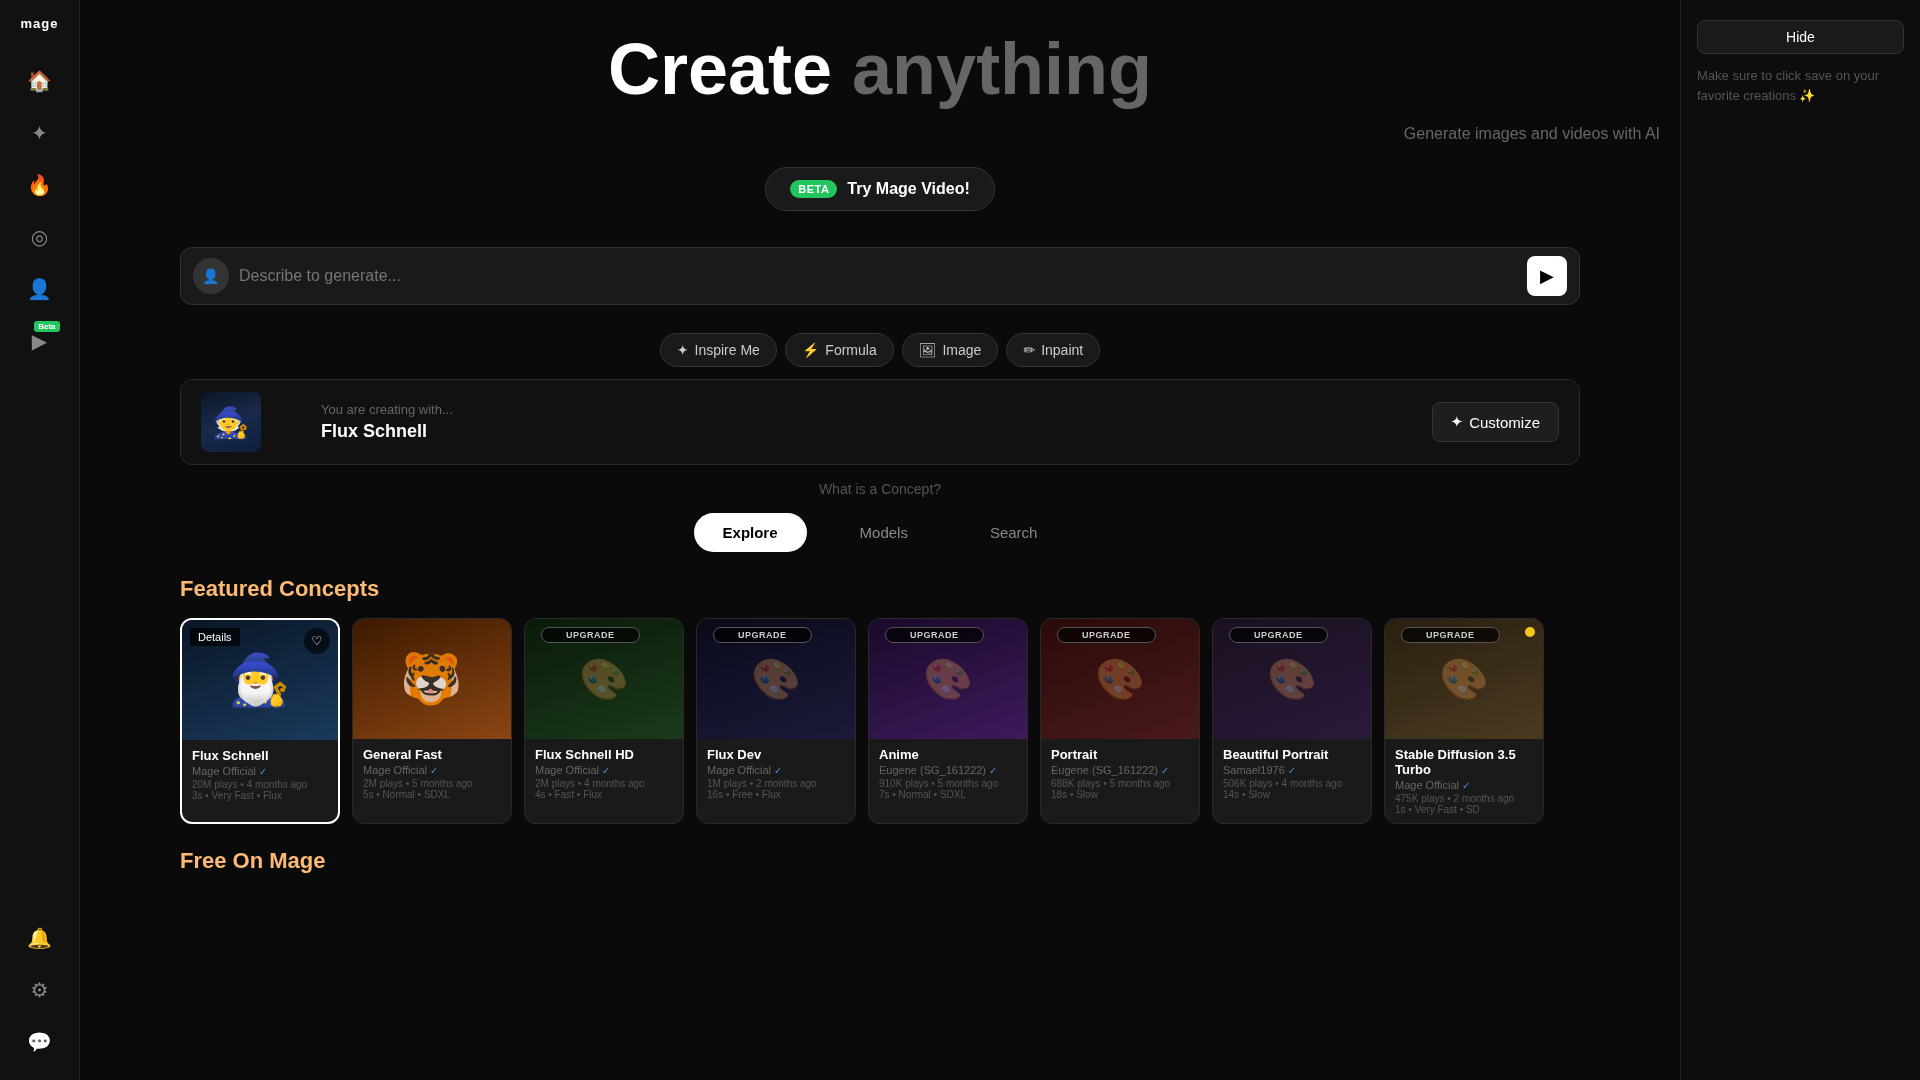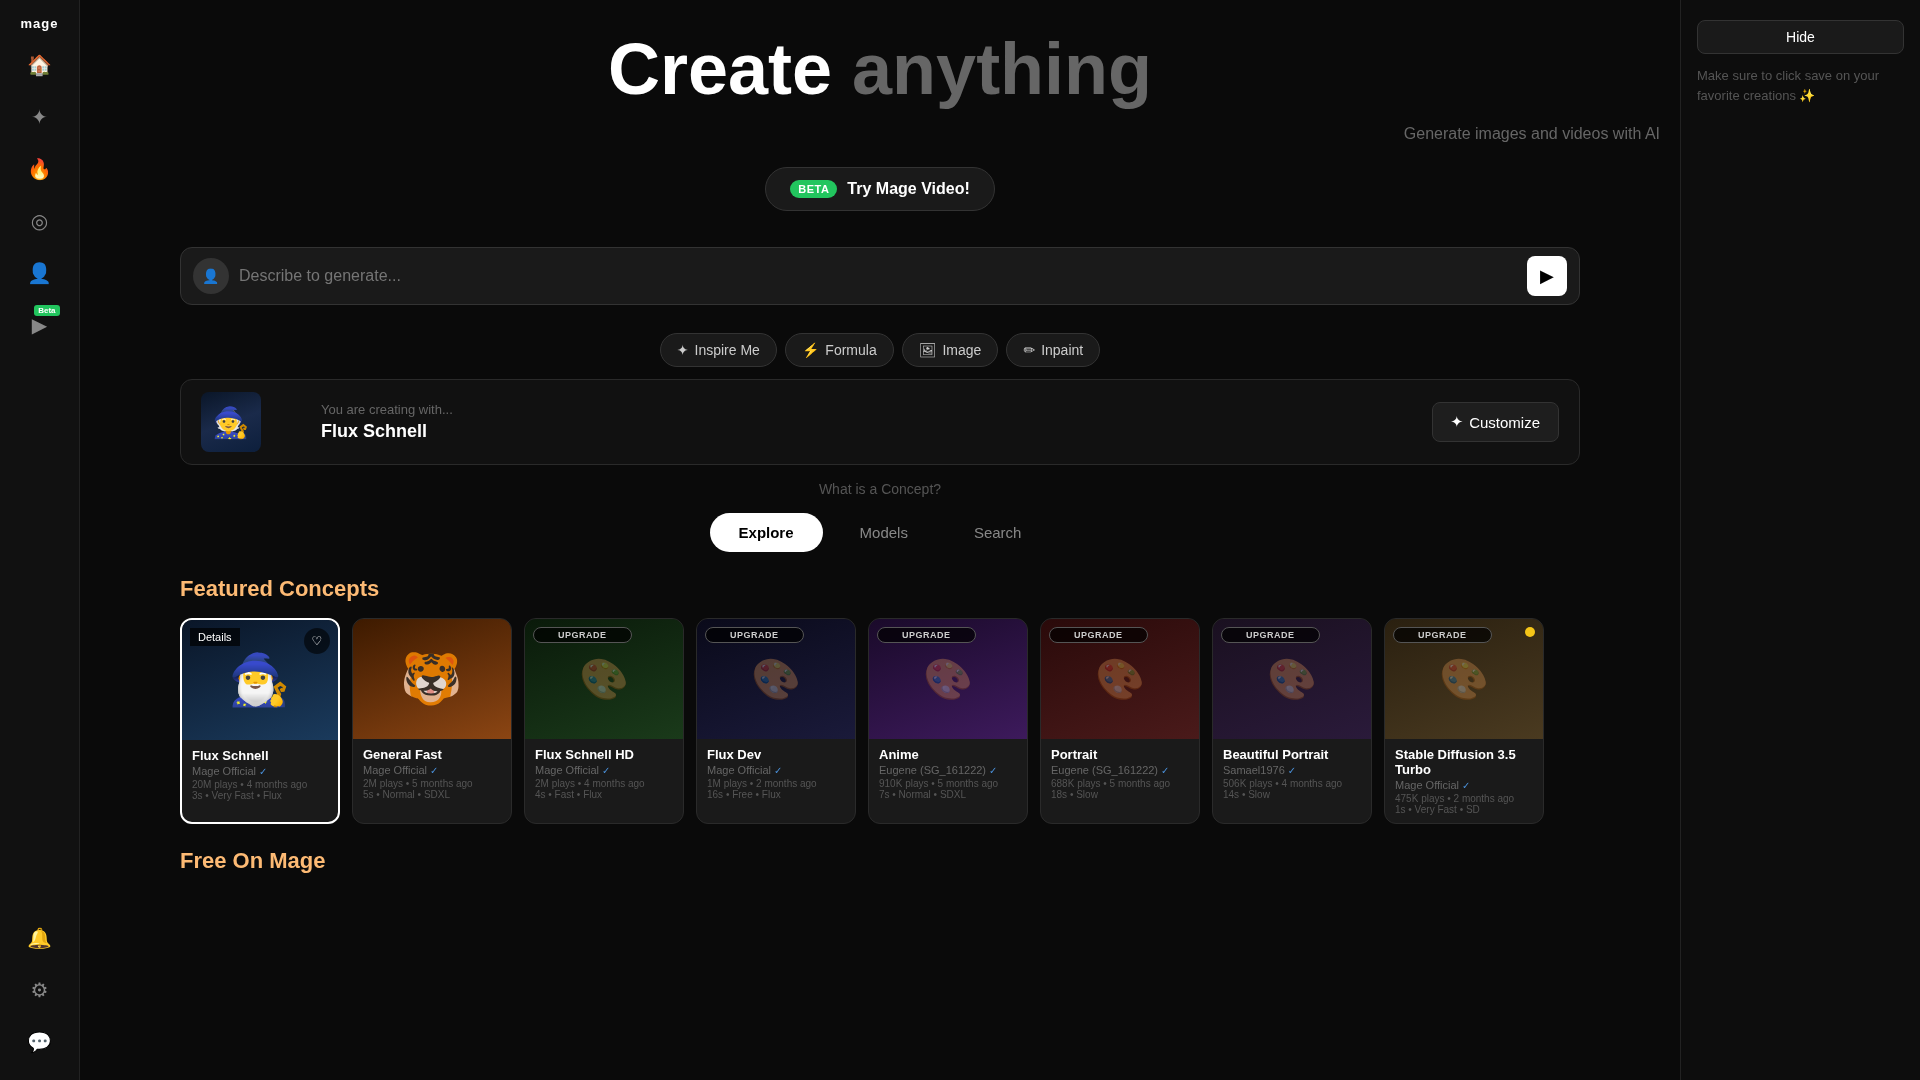--- a/index.html
+++ b/index.html
@@ -31,7 +31,7 @@
       font-size: 13px;
       font-weight: 700;
       letter-spacing: 1px;
-      margin-bottom: 4px;
+      margin-bottom: 20px;
       text-transform: lowercase;
     }
     .sidebar-icon {

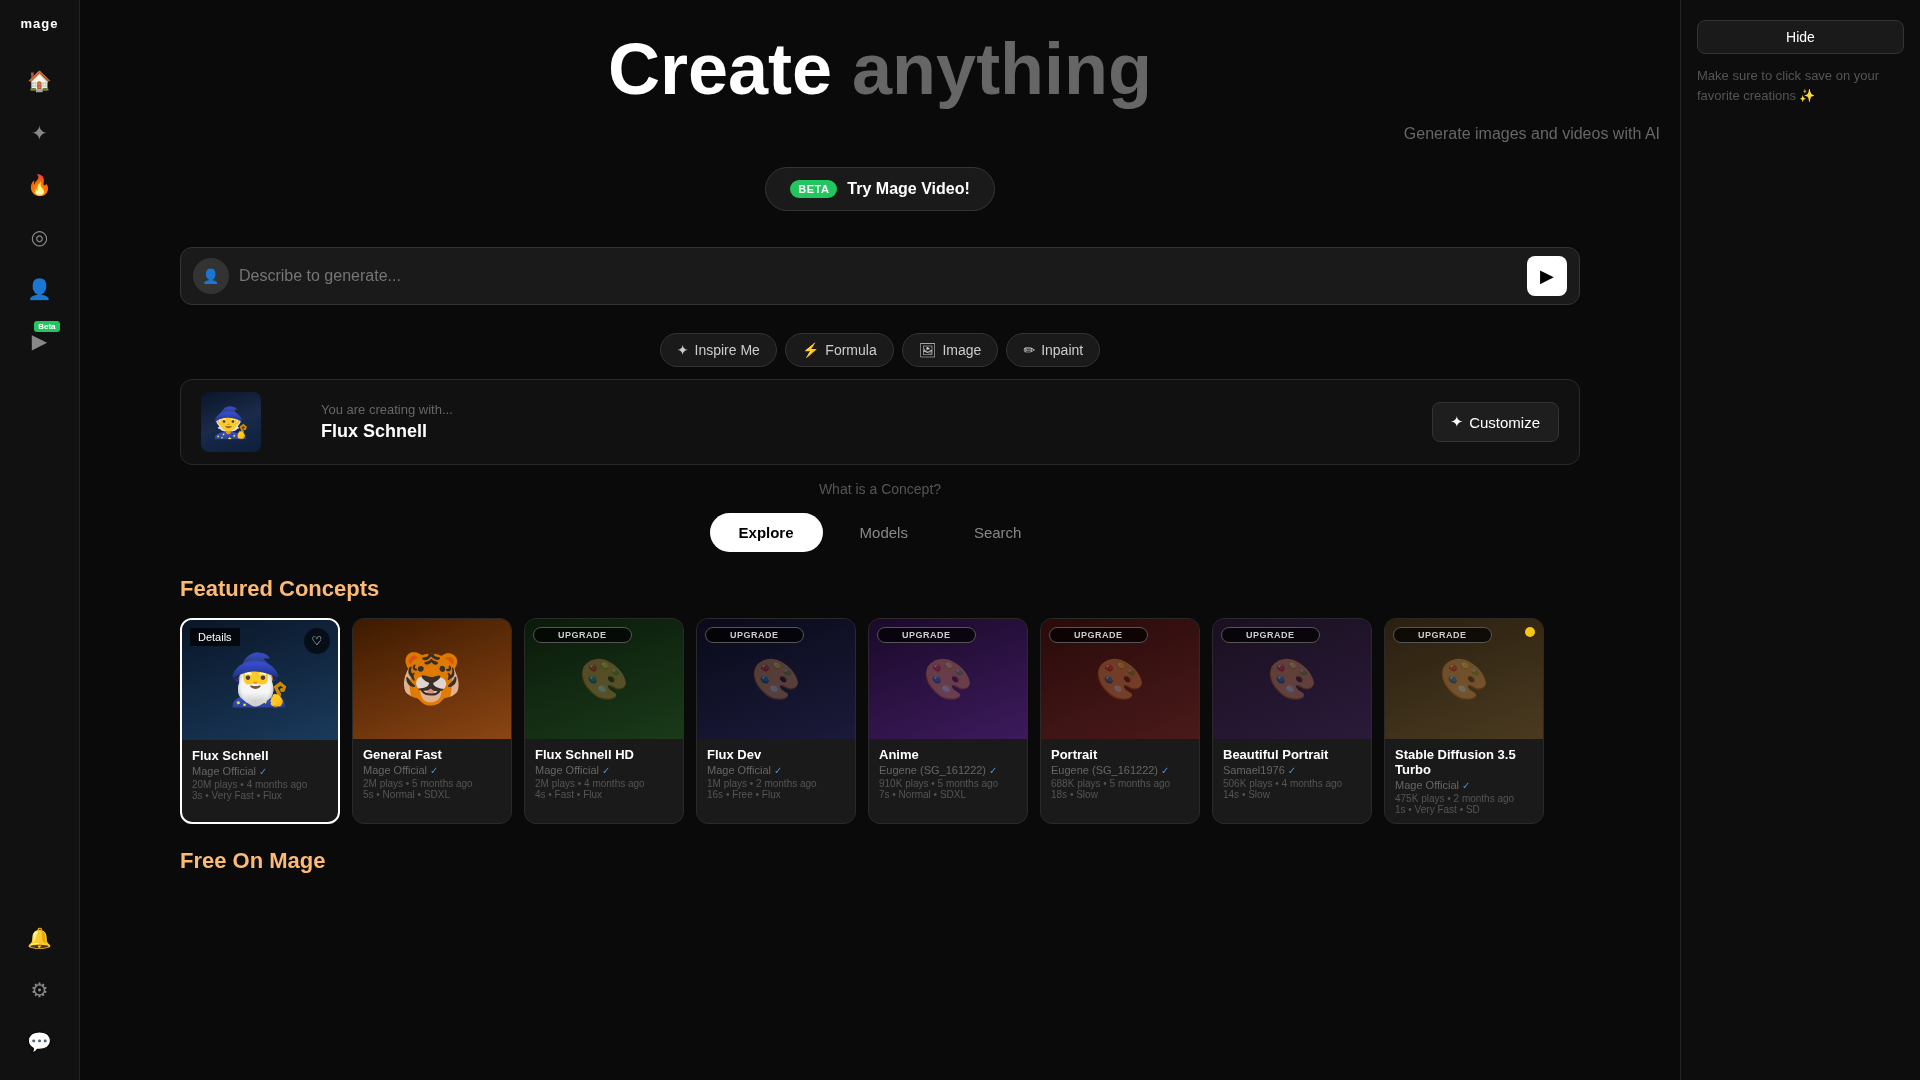--- a/index.html
+++ b/index.html
@@ -263,7 +263,7 @@
     .tab-row {
       display: flex;
       justify-content: center;
-      gap: 8px;
+      gap: 24px;
       margin-bottom: 24px;
     }
     .tab-pill {

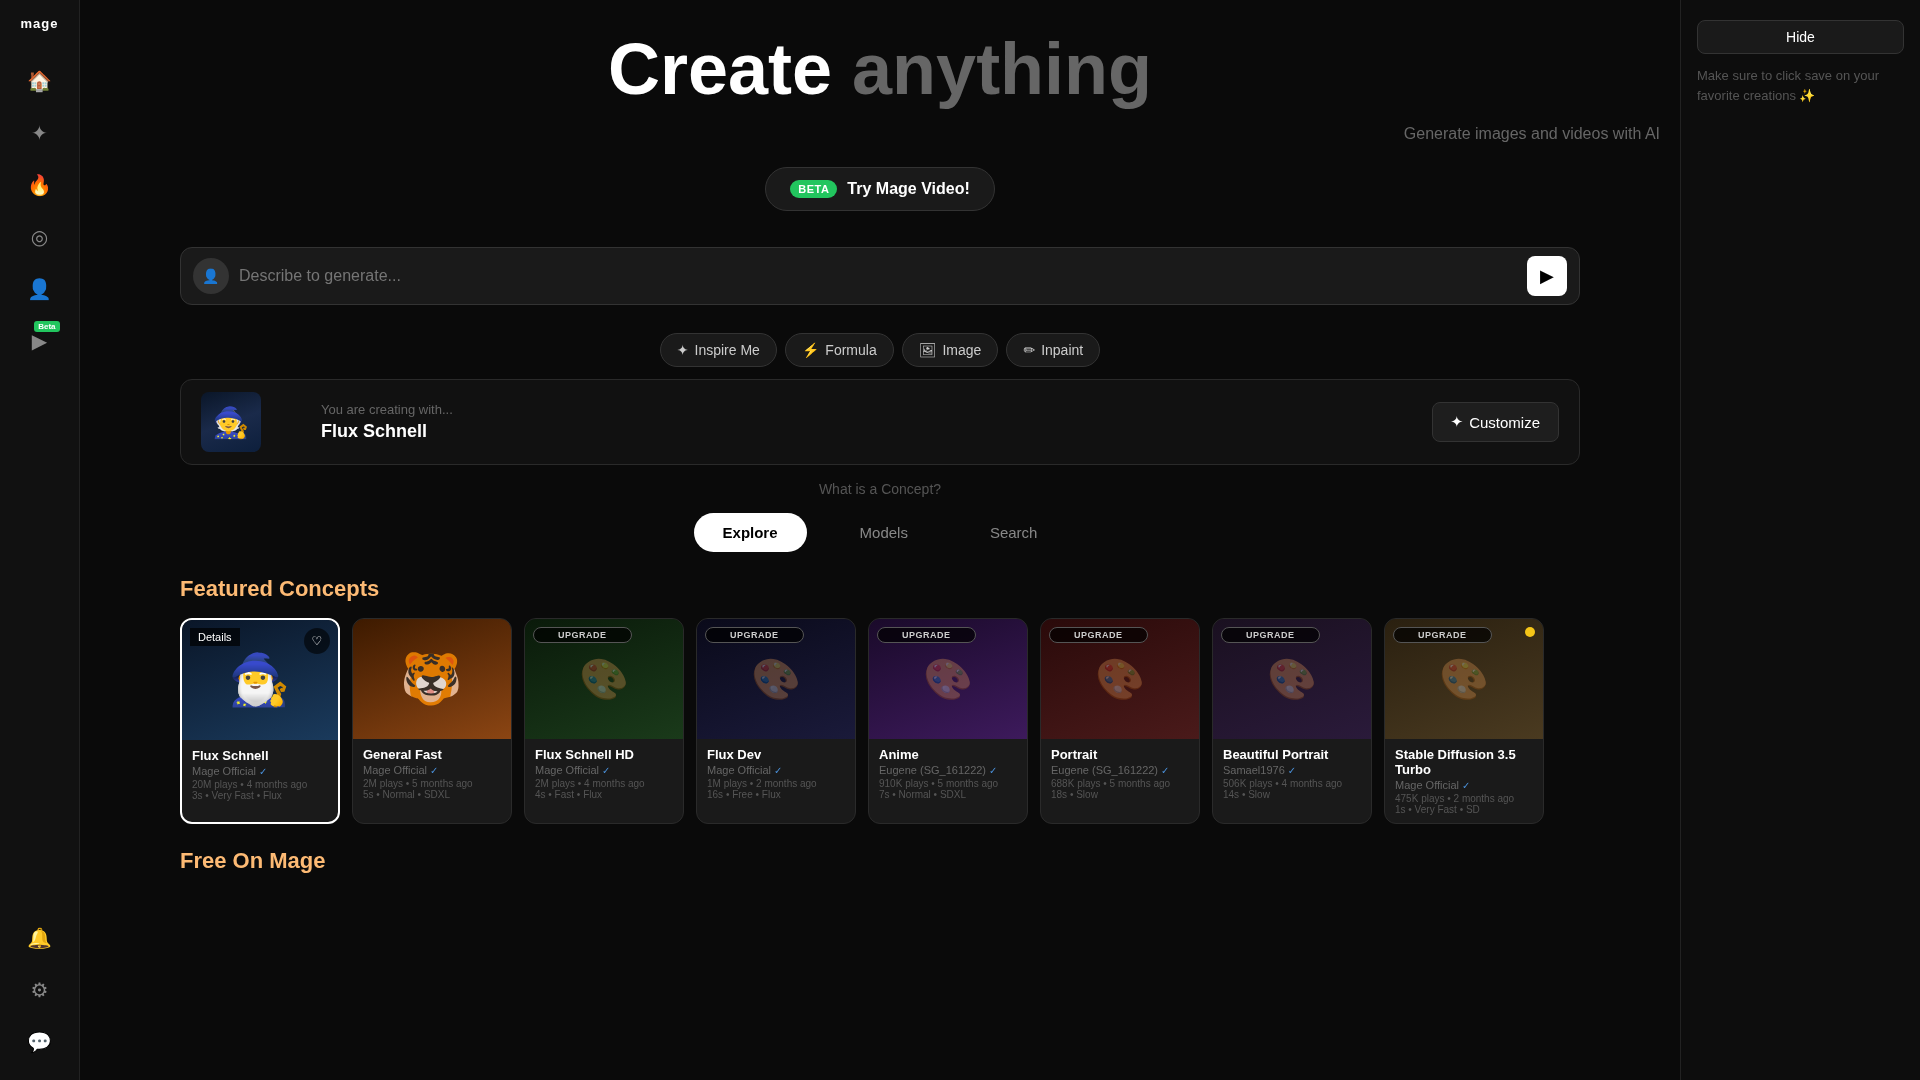--- a/index.html
+++ b/index.html
@@ -340,7 +340,7 @@
     .upgrade-badge {
       position: absolute;
       top: 8px;
-      left: 8px;
+      left: 16px;
       background: rgba(0,0,0,0.7);
       border: 1px solid #555;
       border-radius: 8px;

